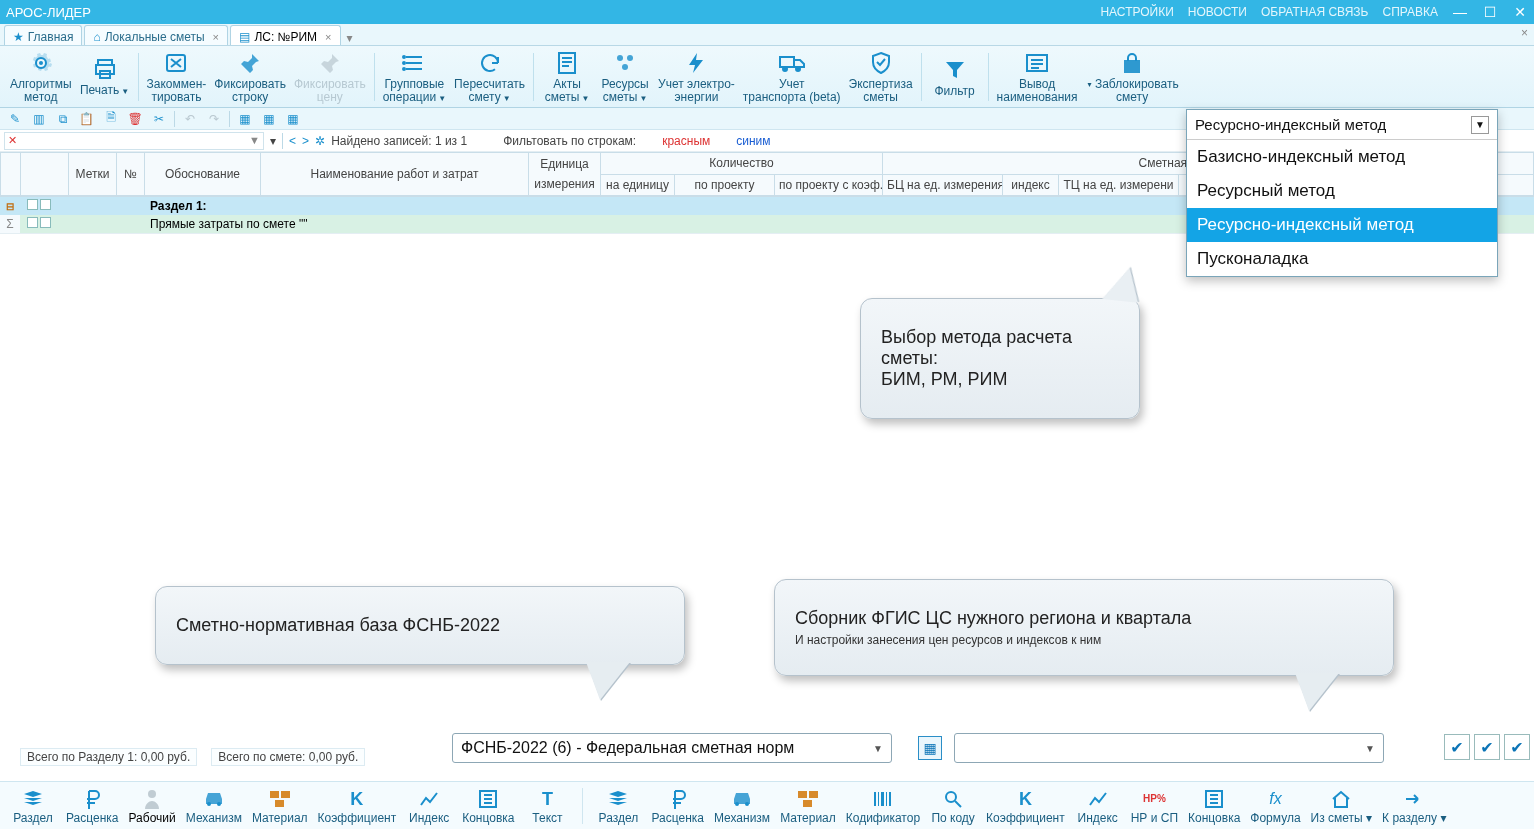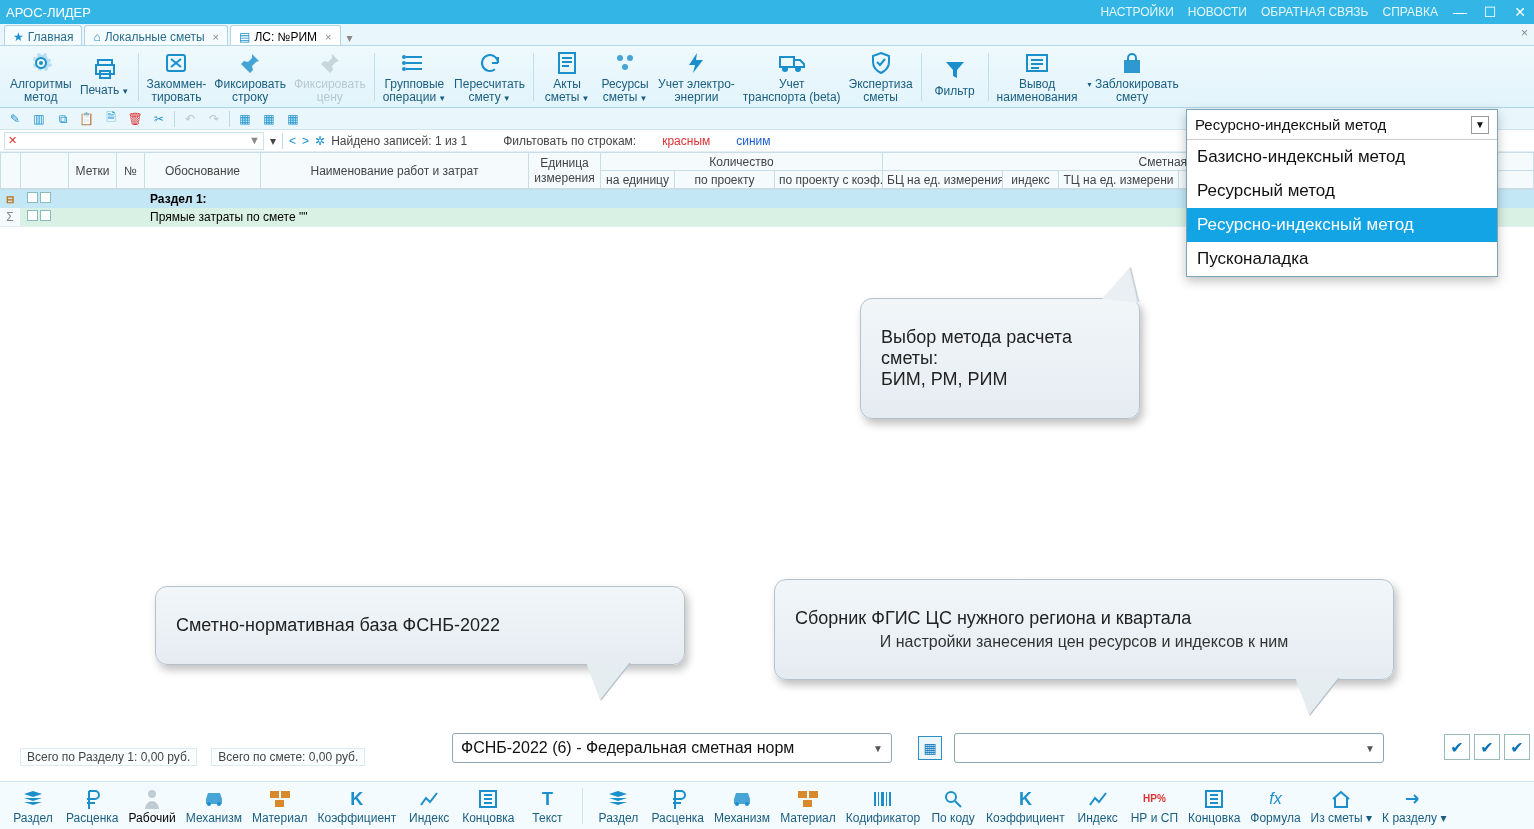--- a/index.html
+++ b/index.html
@@ -351,7 +351,7 @@
   <th rowspan="2">№</th>
   <th rowspan="2">Обоснование</th>
   <th rowspan="2">Наименование работ и затрат</th>
-  <th rowspan="2" style="white-space:pre-line;line-height:15px">Единица
+  <th rowspan="2" style="white-space:pre-line;line-height:20px">Единица
 измерения</th>
   <th colspan="3">Количество</th>
   <th colspan="4">Сметная стоимость, руб.</th>

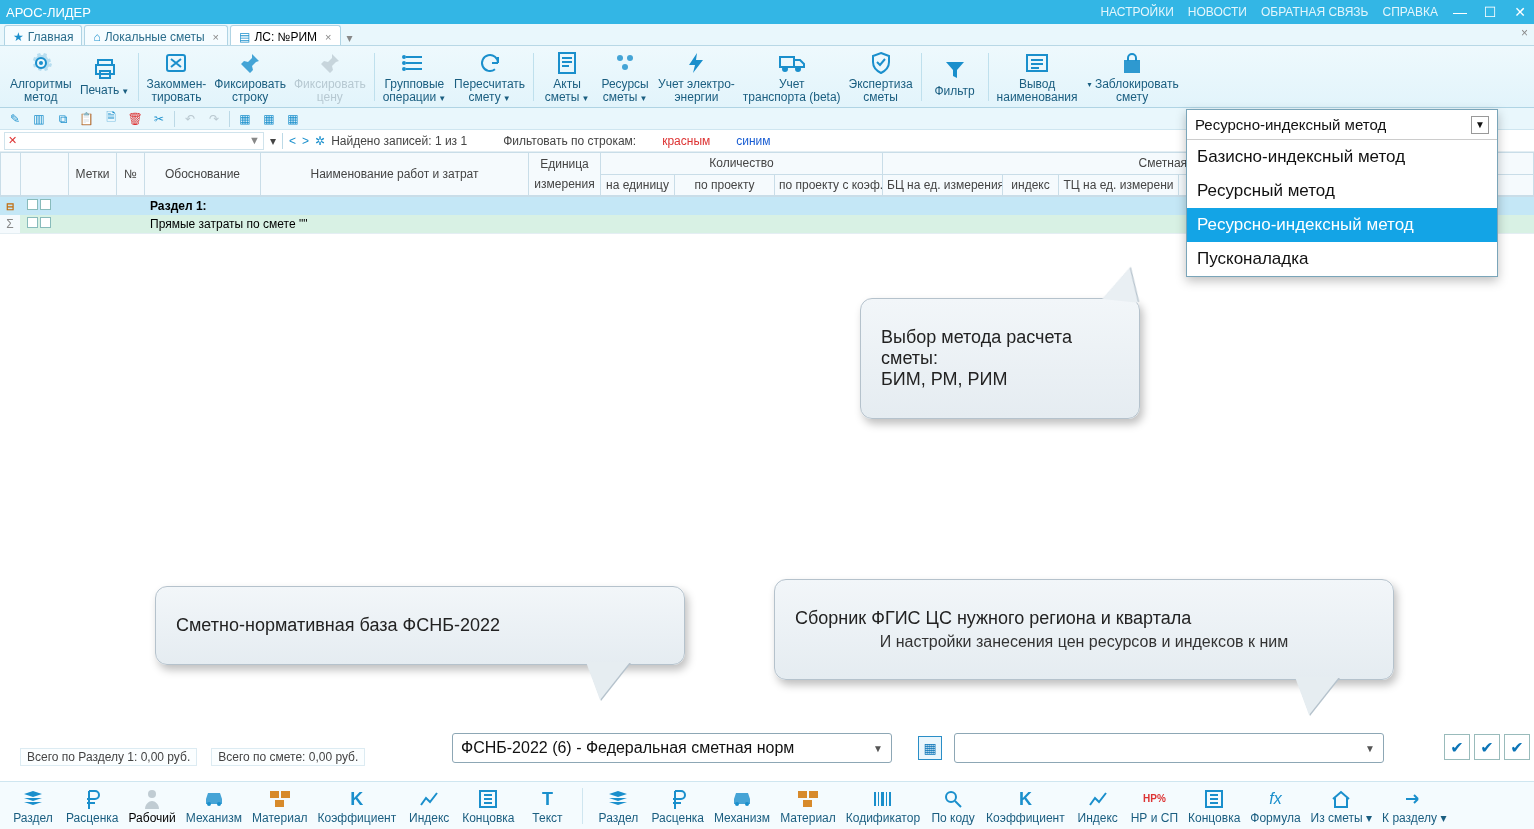--- a/index.html
+++ b/index.html
@@ -74,7 +74,7 @@
 .bubble.b2 { left:155px; top:586px; width:530px; }
 .b2 .tail { bottom:-36px; left:430px; border-left:14px solid transparent; border-right:30px solid transparent; border-top:38px solid #e6edf1; filter:drop-shadow(1px 1px 0 #b5c2cc); }
 .bubble.b3 { left:774px; top:579px; width:620px; }
-.b3 .sub { font-size:16px; color:#333; margin-top:4px;text-align:center; }
+.b3 .sub { font-size:12px; color:#333; margin-top:4px; }
 .b3 .tail { bottom:-36px; left:520px; border-left:14px solid transparent; border-right:30px solid transparent; border-top:38px solid #e6edf1; filter:drop-shadow(1px 1px 0 #b5c2cc); }
 
 

